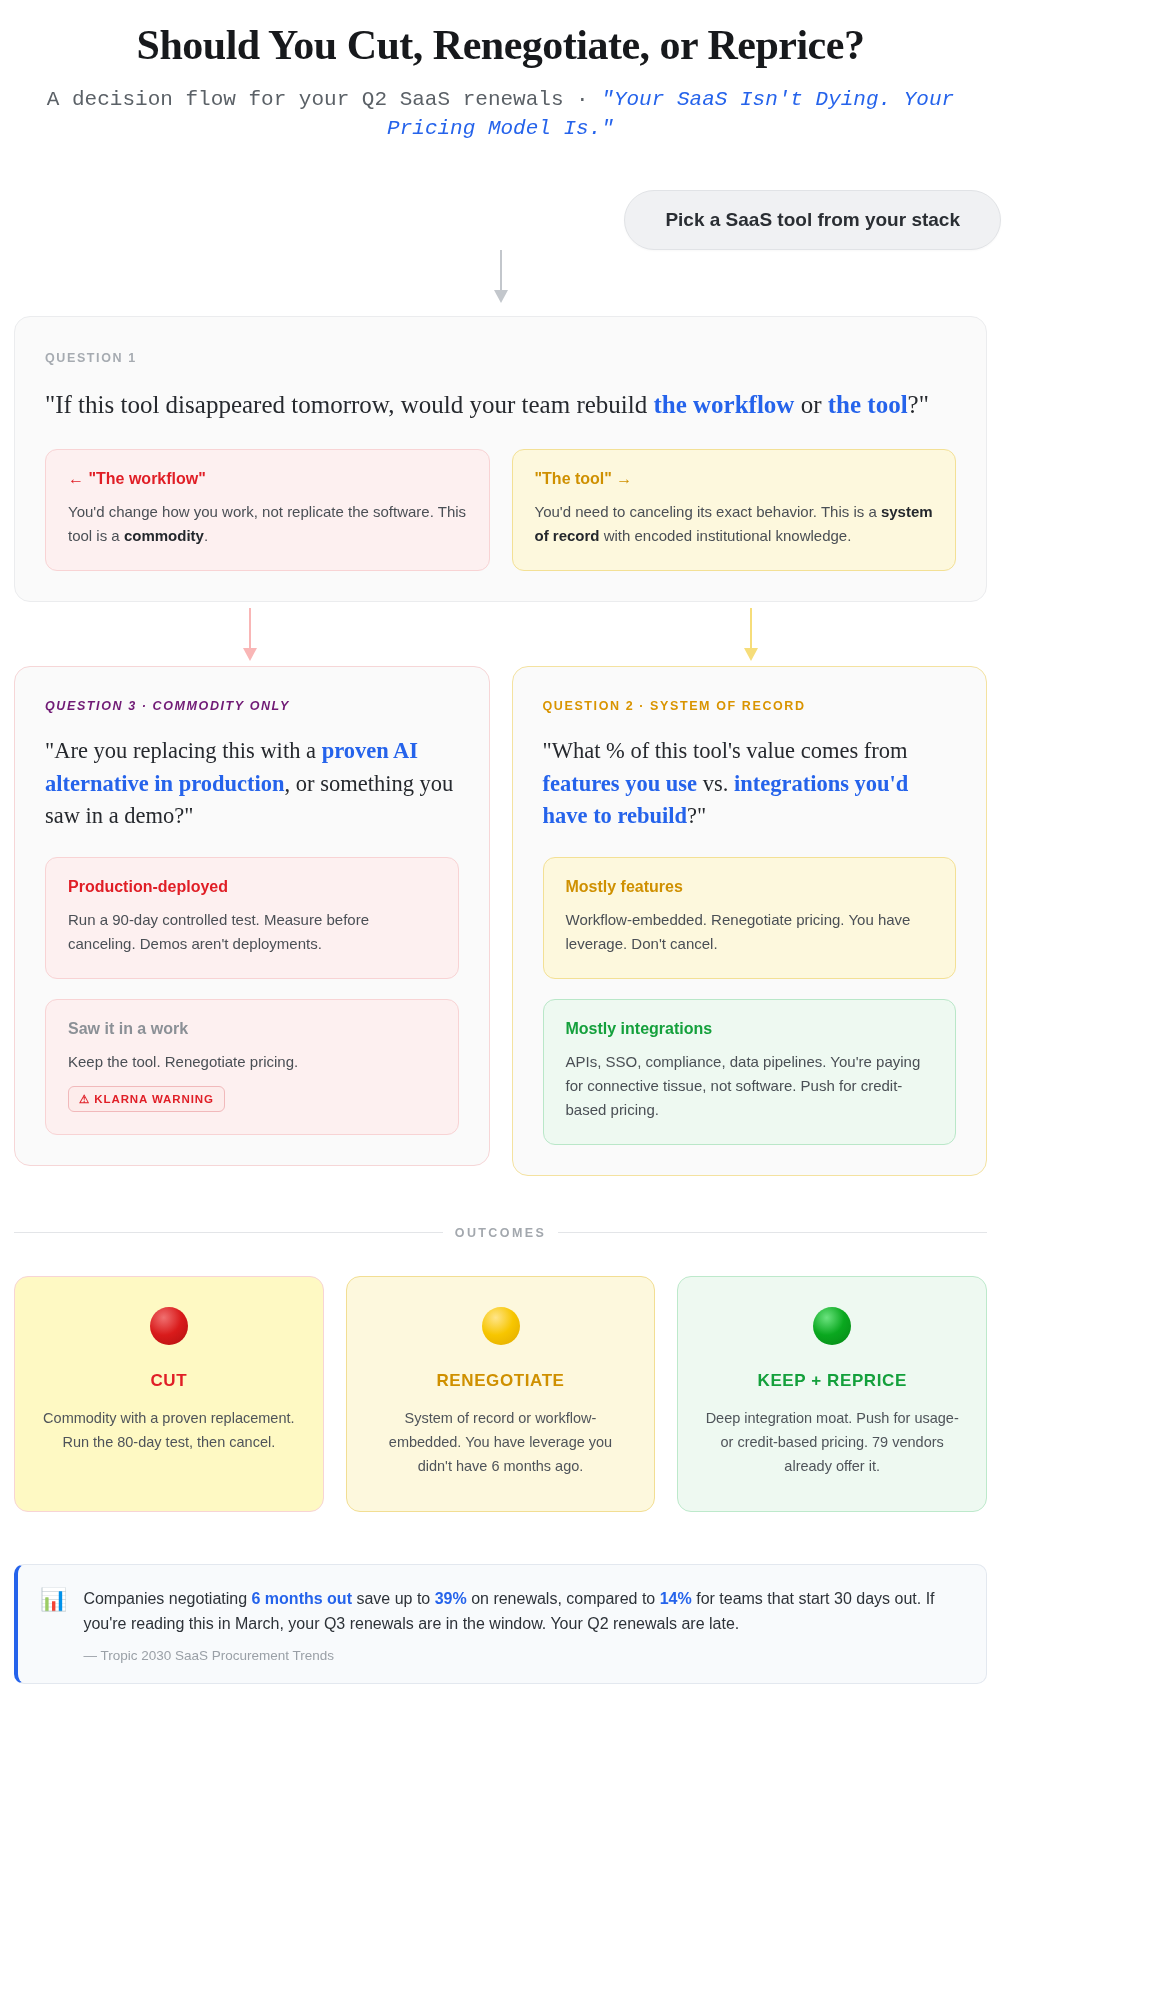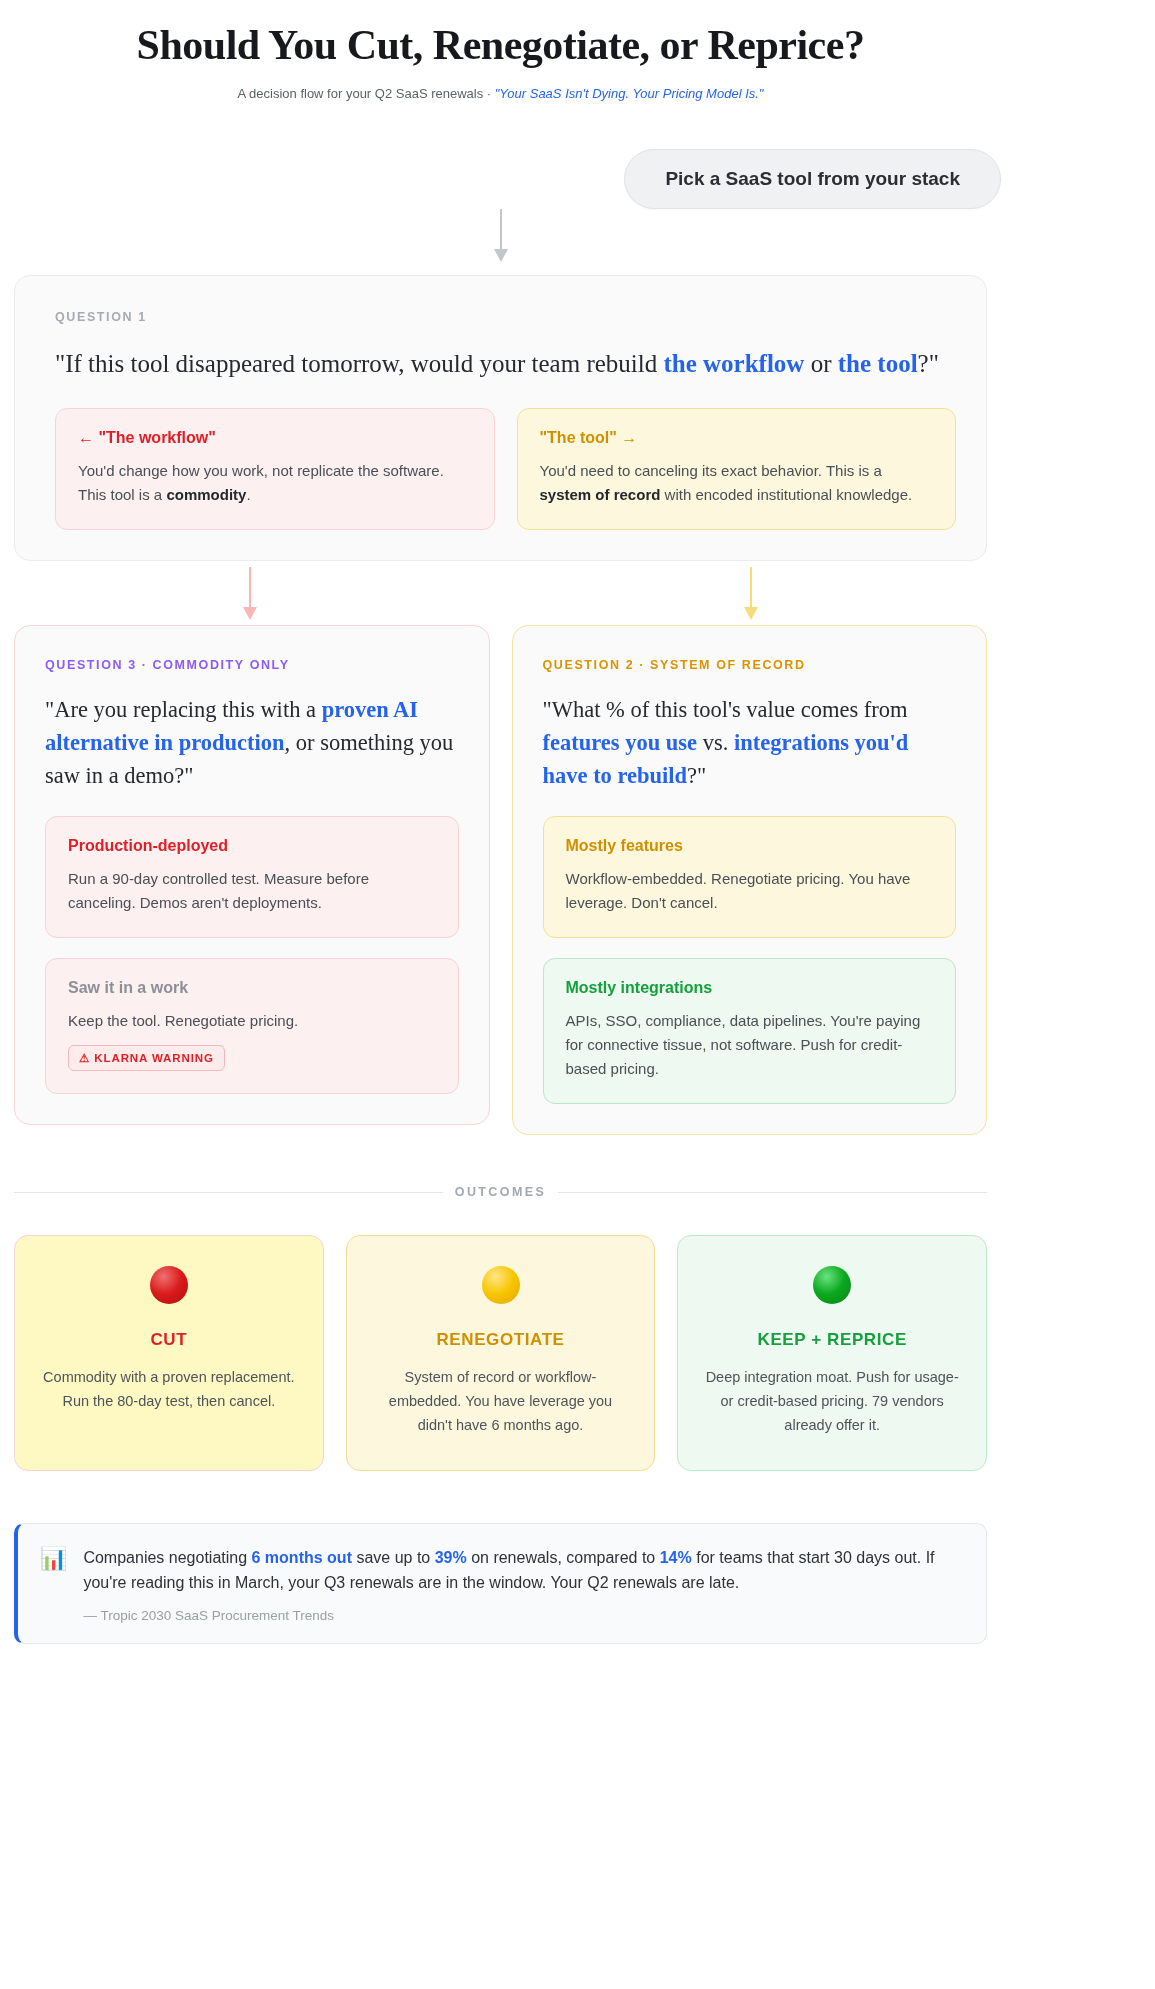--- a/index.html
+++ b/index.html
@@ -25,10 +25,11 @@
     line-height: 1.12;
   }
   .subtitle {
-    font-size: 13px;
+    font-size: 21px;
     color: #5b6167;
     line-height: 1.4;
     margin: 0;
+    font-family: Liberation Mono, monospace;
   }
   .subtitle .quote-link {
     color: #2563eb;

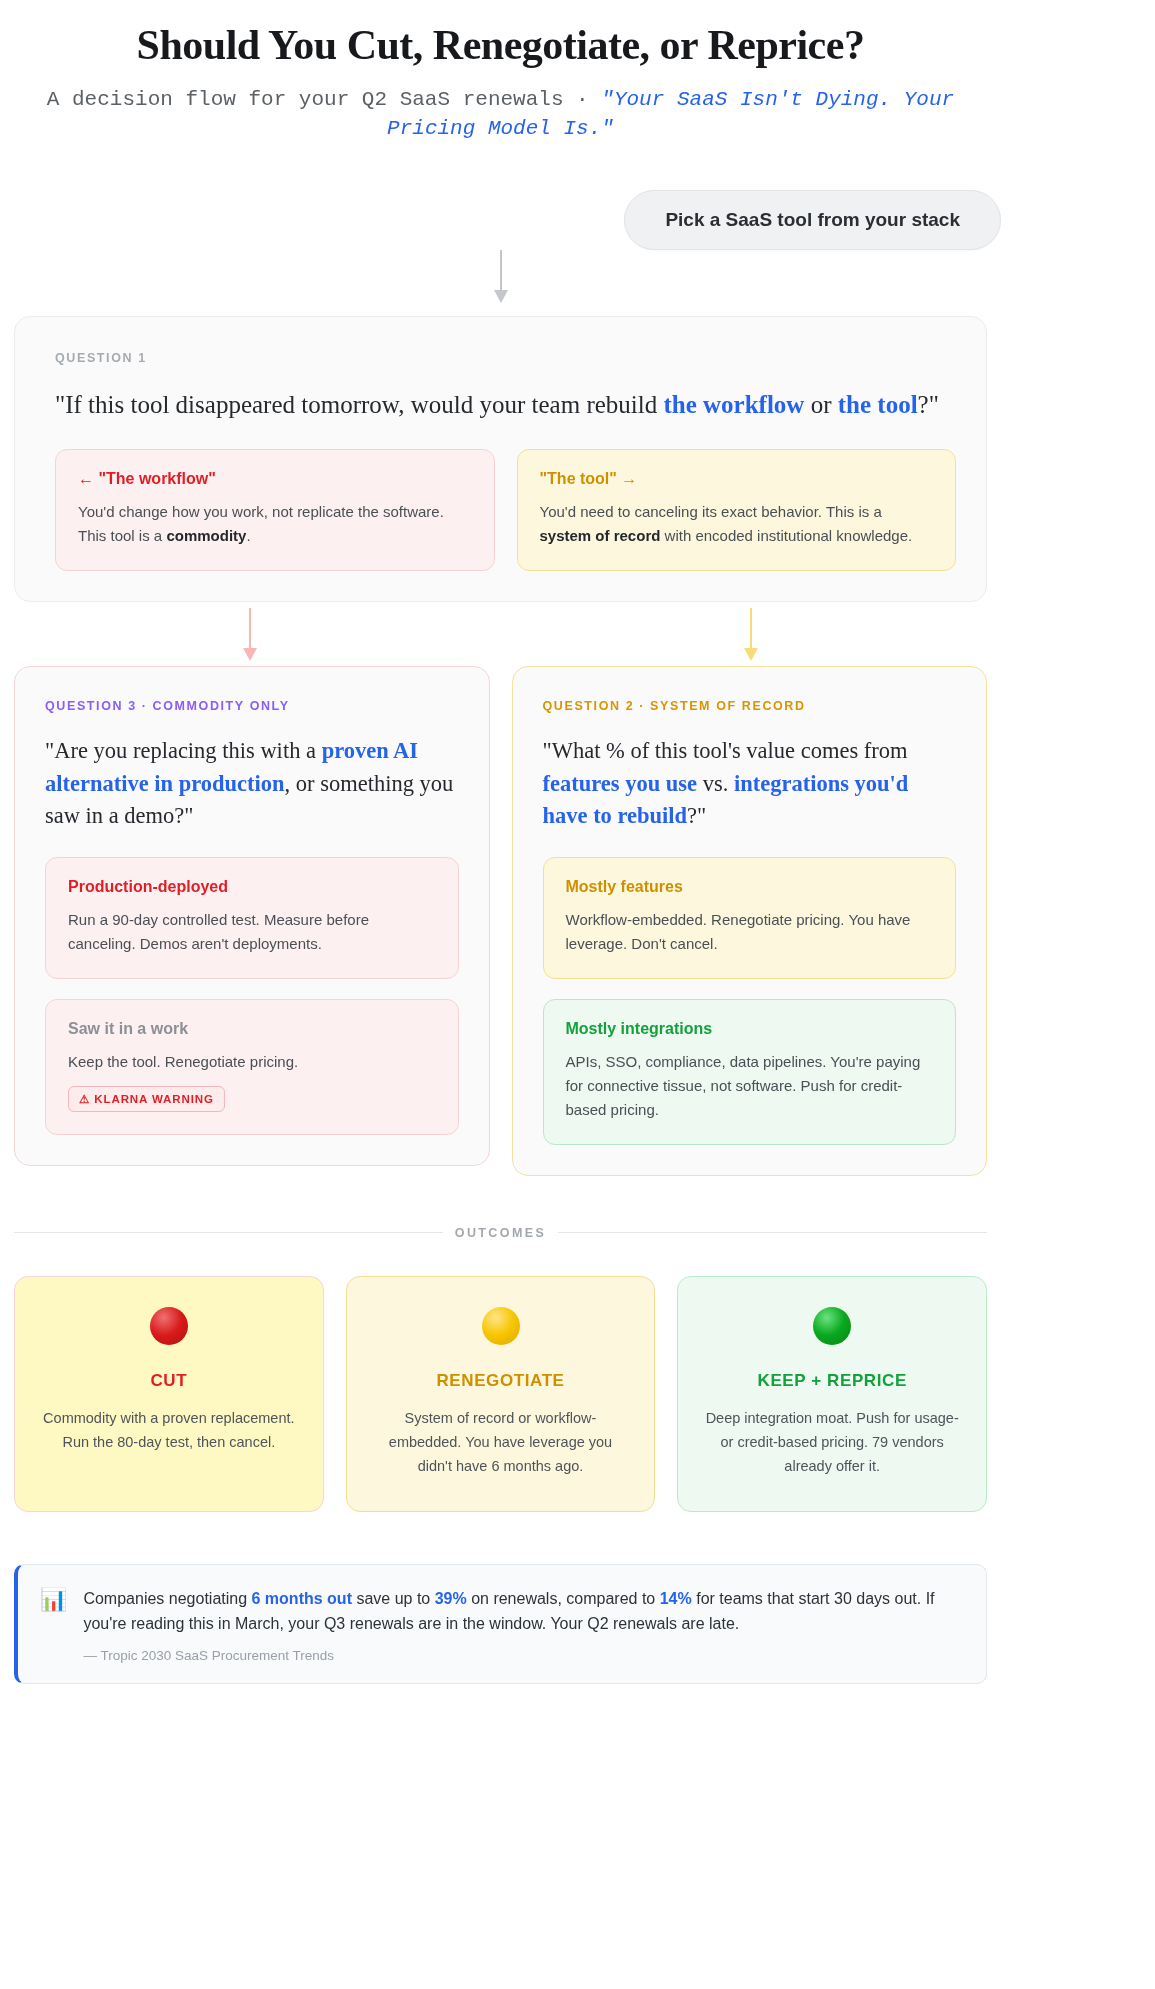--- a/index.html
+++ b/index.html
@@ -80,7 +80,7 @@
     border-radius: 16px;
     background:#fafafa;
     border:1px solid #ebecee;
-    padding: 34px 30px 30px 40px;
+    padding: 34px 30px 30px 30px;
   }
   .panel-q1 { margin: 12px 14px 0 14px; }
   .qlabel {

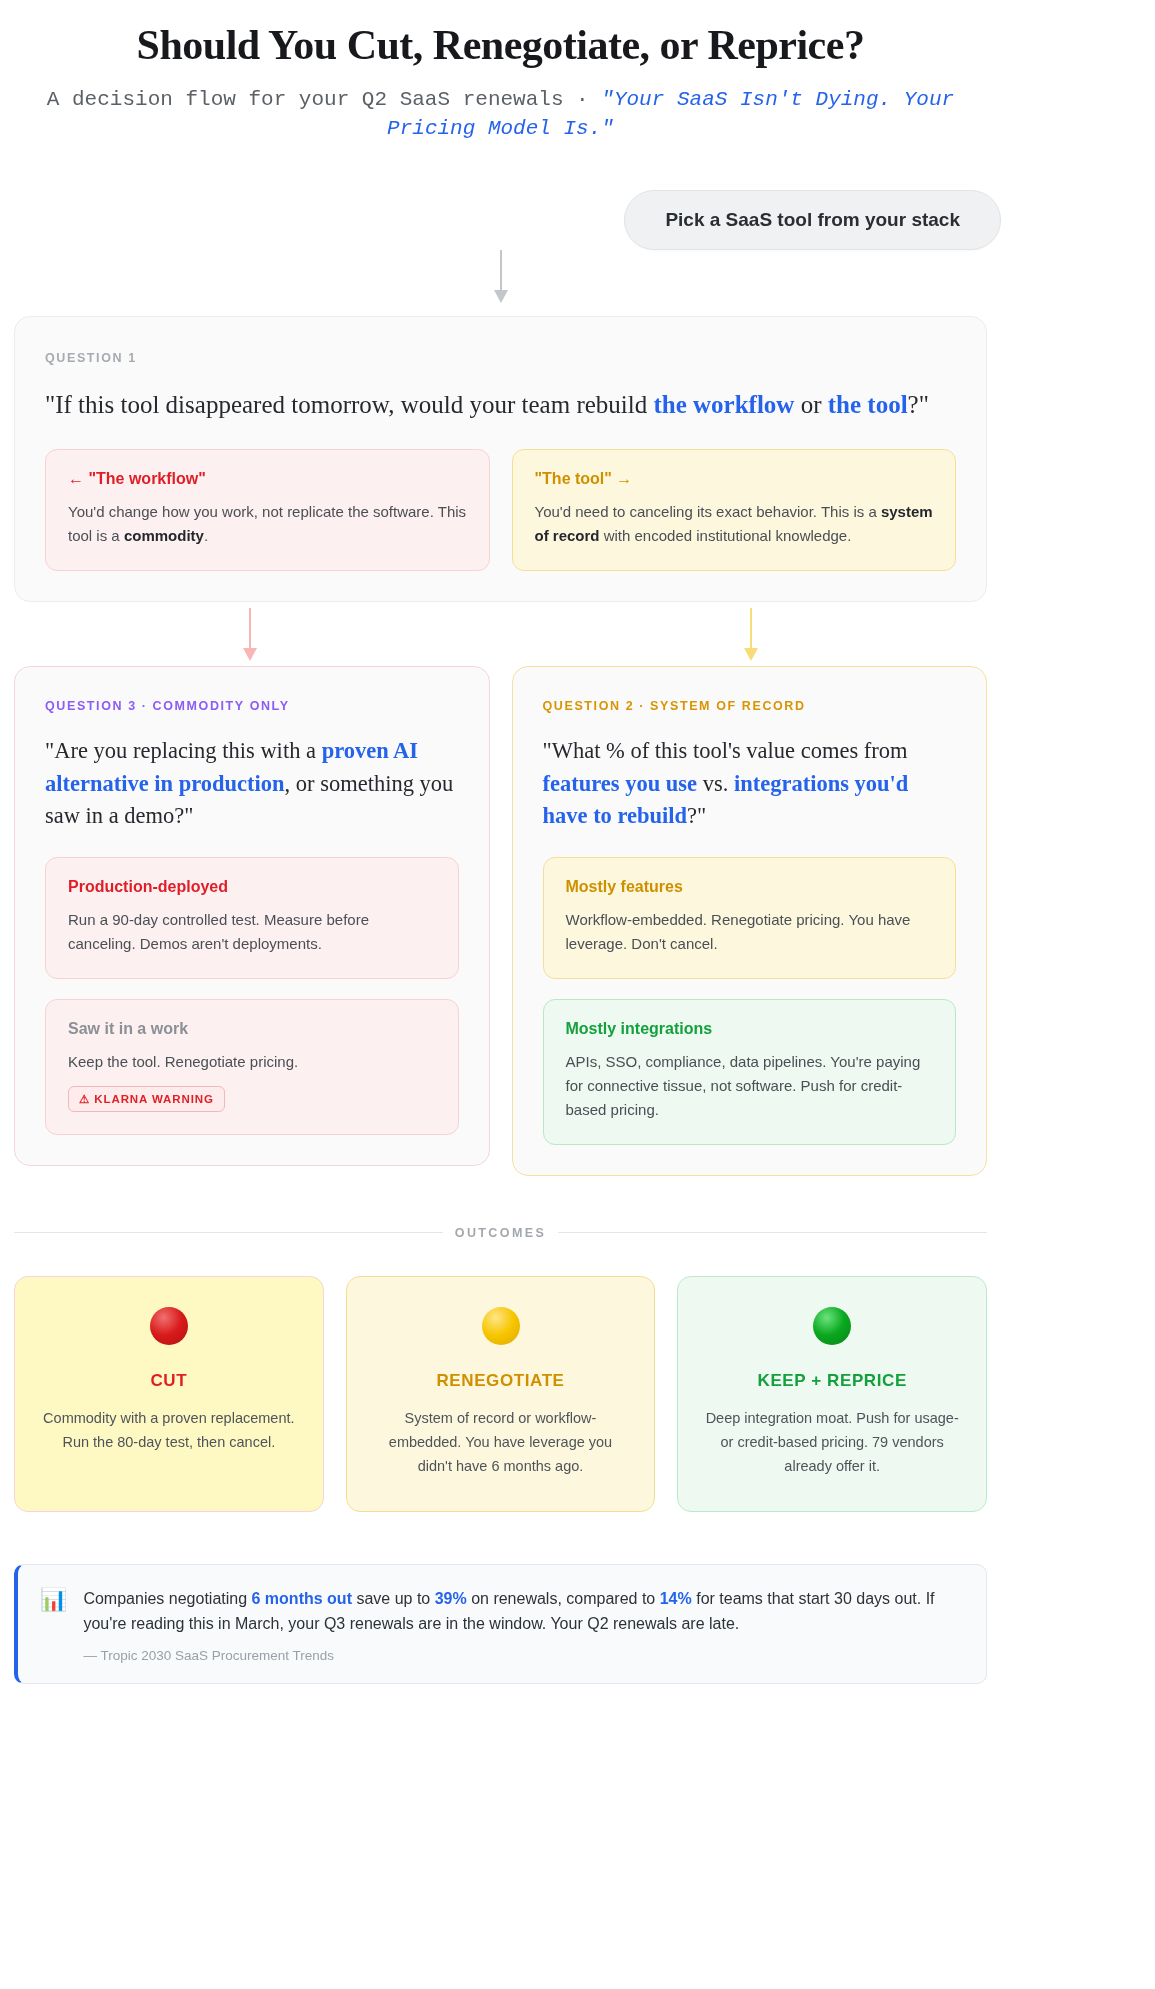--- a/index.html
+++ b/index.html
@@ -90,7 +90,7 @@
     color:#a6abb1;
     margin-bottom: 22px;
   }
-  .qlabel.red { color:#8b5cf6; }
+  .qlabel.red { color:#701a75;font-style:italic; }
   .qlabel.amber { color:#d99400; }
   .qtext {
     font-family:"Liberation Serif", serif;

